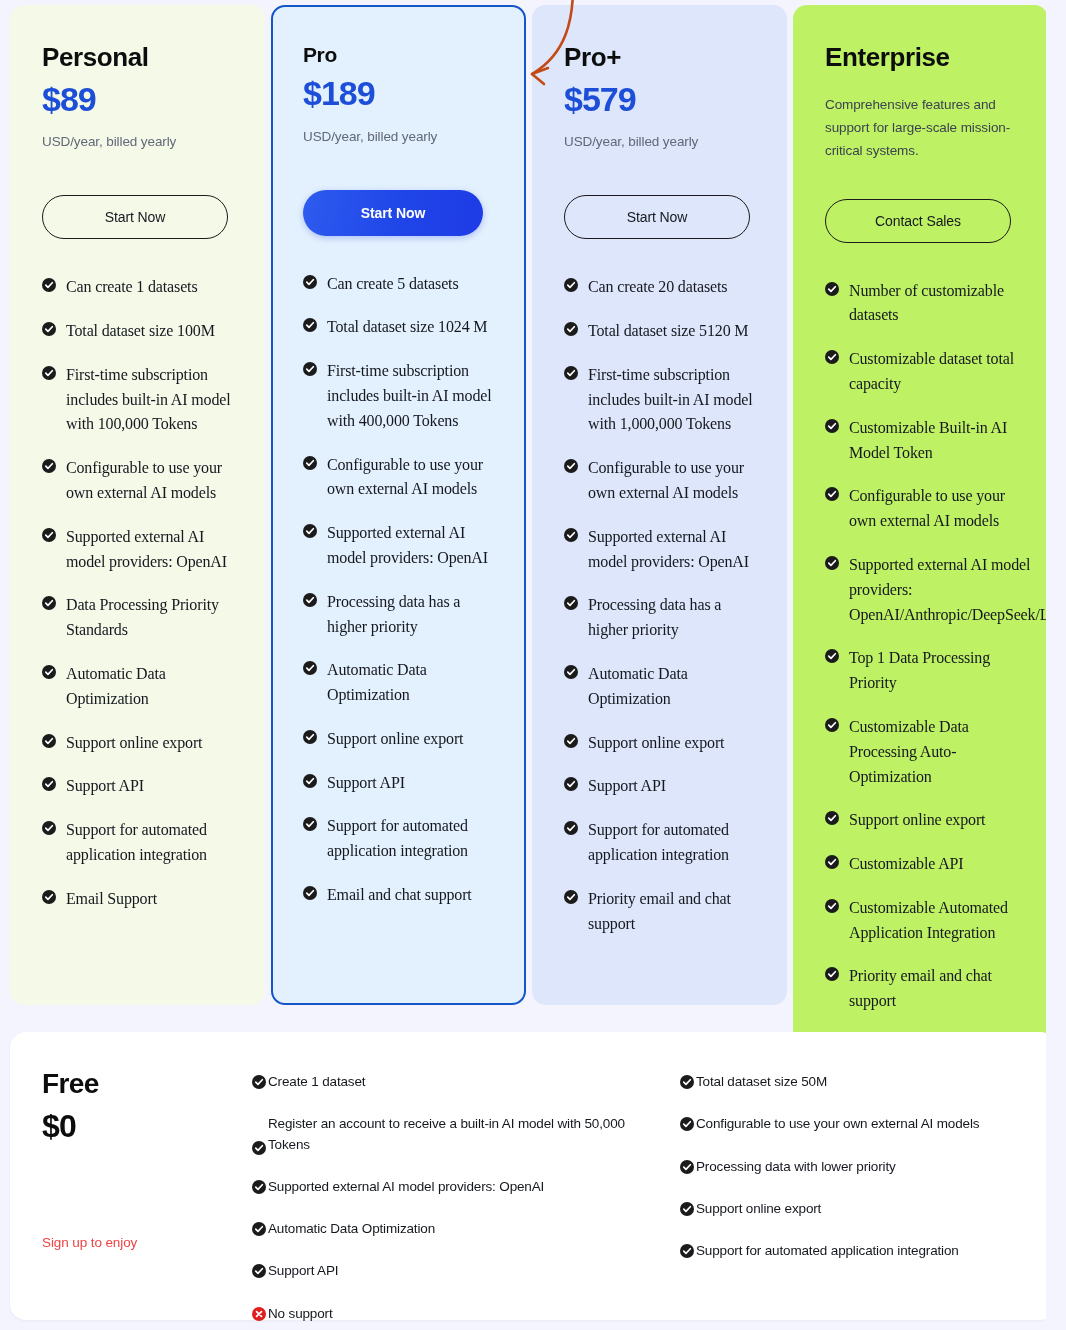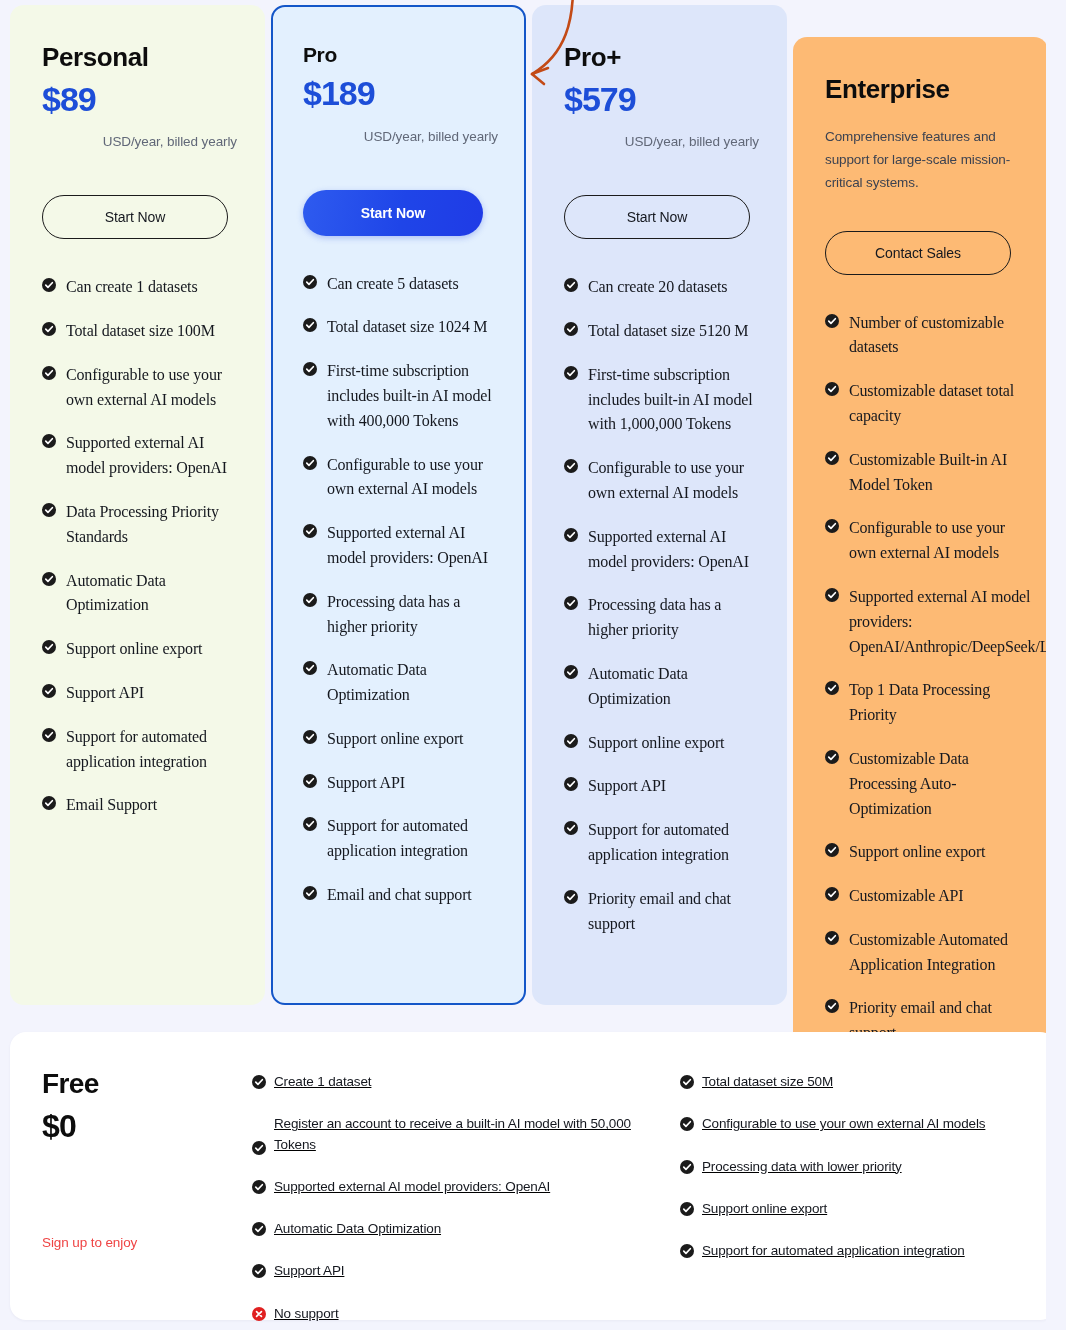--- a/index.html
+++ b/index.html
@@ -41,7 +41,7 @@
   .card.personal   { background: #f4f9e8; }
   .card.pro        { background: #e3f0fe; border: 2.2px solid #1456c8; padding: 36px 26px 32px 30px; }
   .card.proplus    { background: #dde6fa; }
-  .card.enterprise { background: #fdba74; margin-top: 32px; }
+  .card.enterprise { background: #bef264; }
 
   .plan-name {
     font-size: 26px;

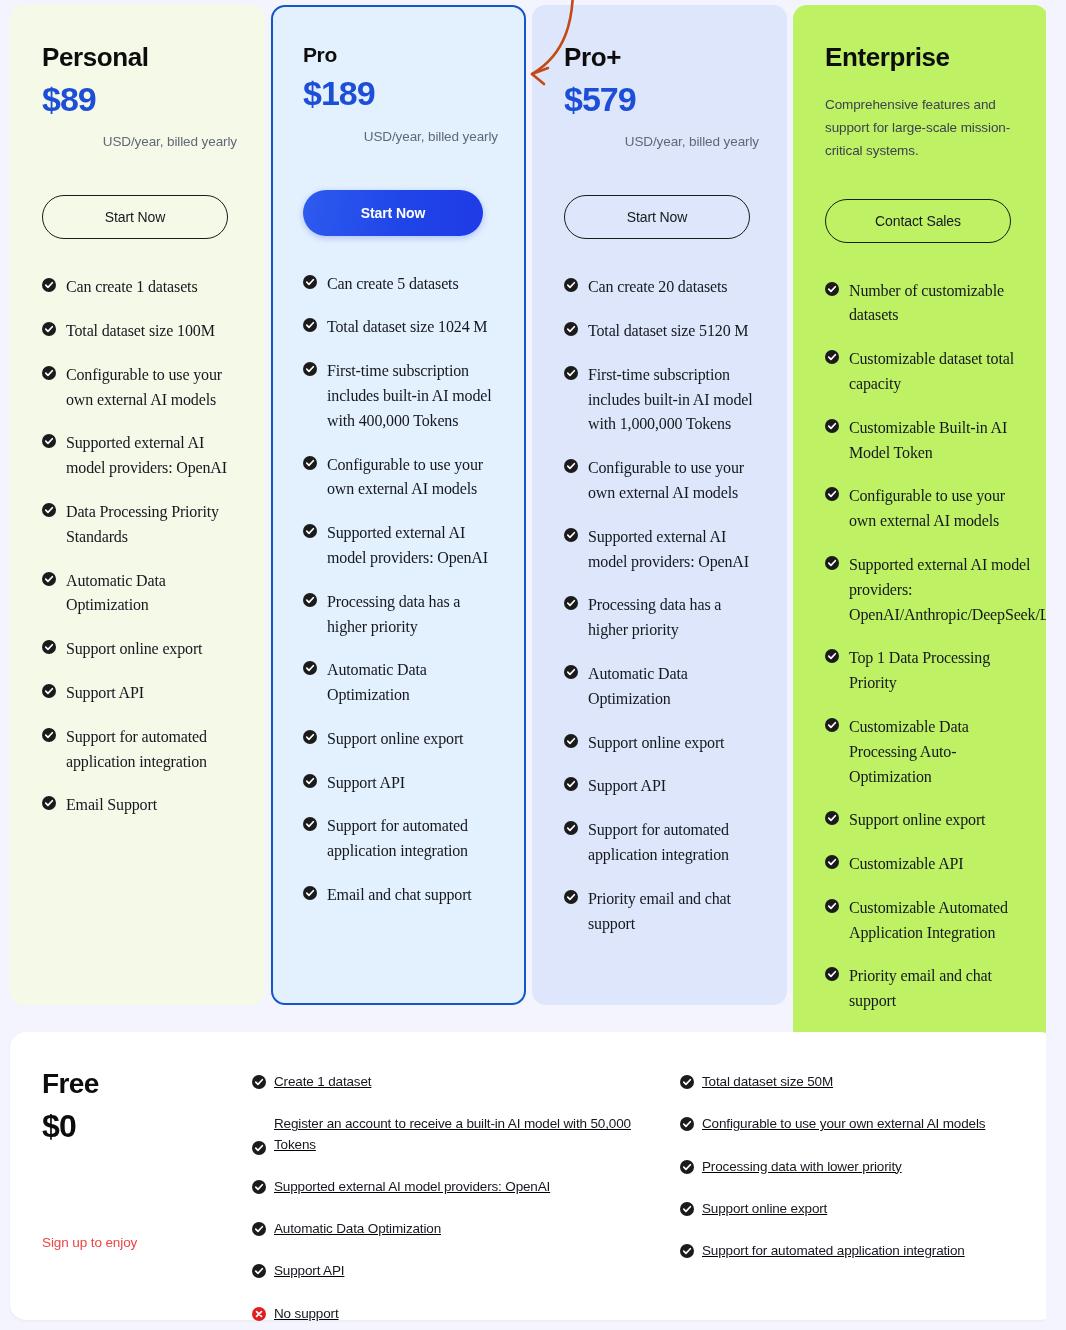--- a/index.html
+++ b/index.html
@@ -66,7 +66,6 @@
     color: #616878;
     margin-top: 16px;
     letter-spacing: -0.1px;
-    text-align: right;
   }
 
   .plan-desc {

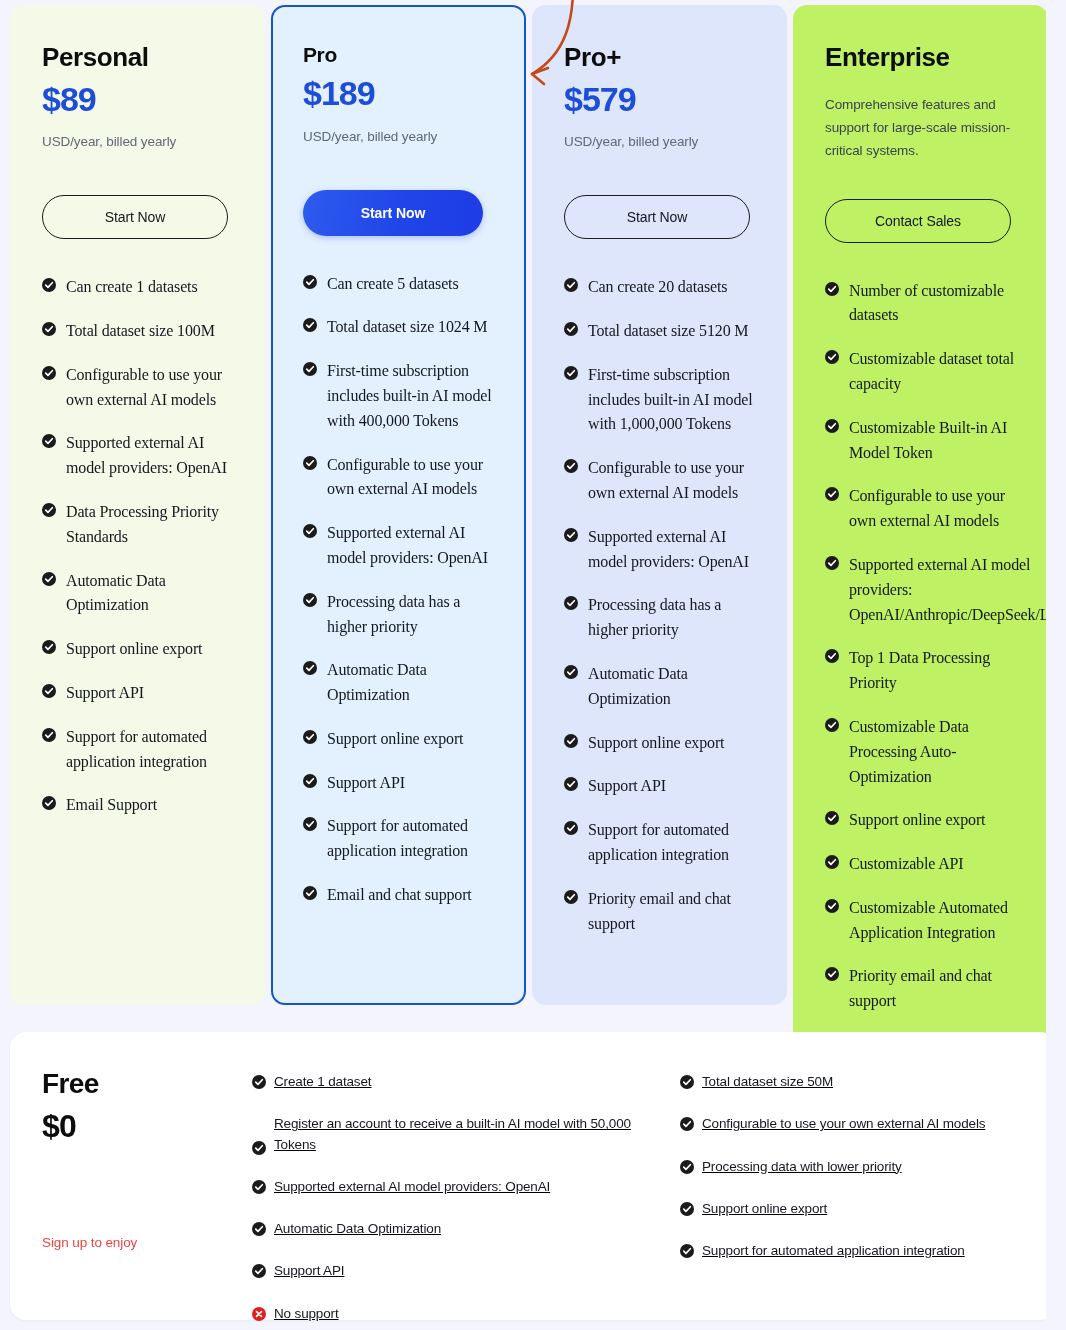--- a/index.html
+++ b/index.html
@@ -230,6 +230,13 @@
               <circle cx="8" cy="8" r="8" fill="#1b1b1b"></circle>
               <path d="M4.3 8.2 L6.8 10.7 L11.8 5.4" fill="none" stroke="#ffffff" stroke-width="1.9" stroke-linecap="round" stroke-linejoin="round"></path>
             </svg>
+            <span class="txt">First-time subscription includes built-in AI model with 100,000 Tokens</span>
+          </li>
+          <li>
+            <svg viewBox="0 0 16 16" class="ico">
+              <circle cx="8" cy="8" r="8" fill="#1b1b1b"></circle>
+              <path d="M4.3 8.2 L6.8 10.7 L11.8 5.4" fill="none" stroke="#ffffff" stroke-width="1.9" stroke-linecap="round" stroke-linejoin="round"></path>
+            </svg>
             <span class="txt">Configurable to use your own external AI models</span>
           </li>
           <li>

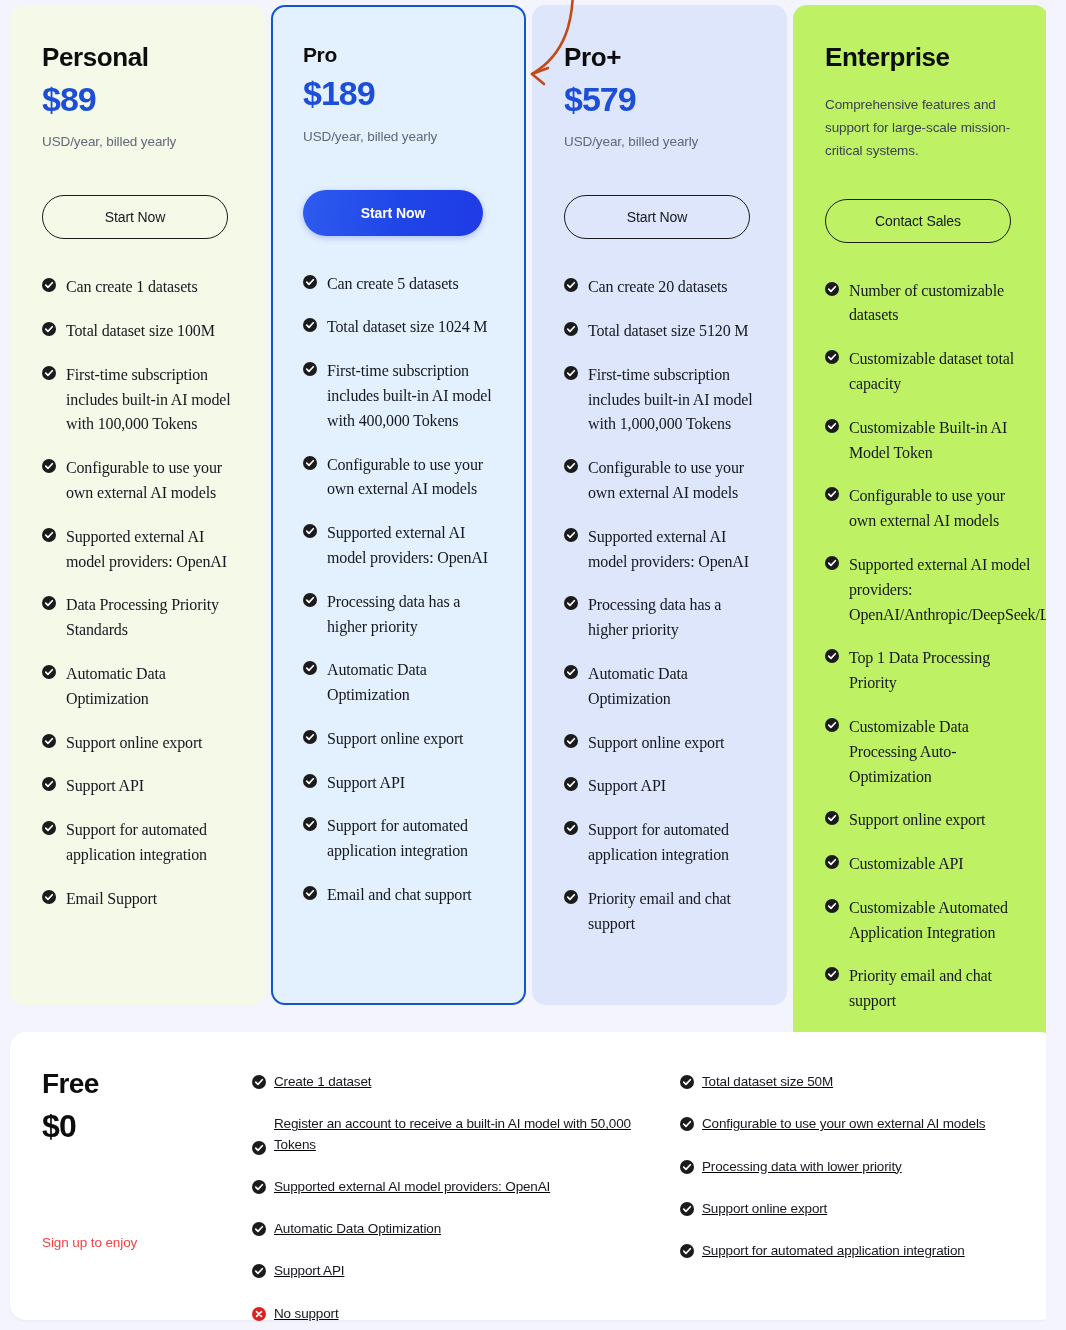--- a/index.html
+++ b/index.html
@@ -176,9 +176,8 @@
   .free-col li {
     display: flex;
     align-items: flex-start;
-    gap: 8px;
+    gap: 2px;
     margin-bottom: 22px;
-    text-decoration: underline;
   }
   .free-col li .txt {
     font-size: 13.5px;

